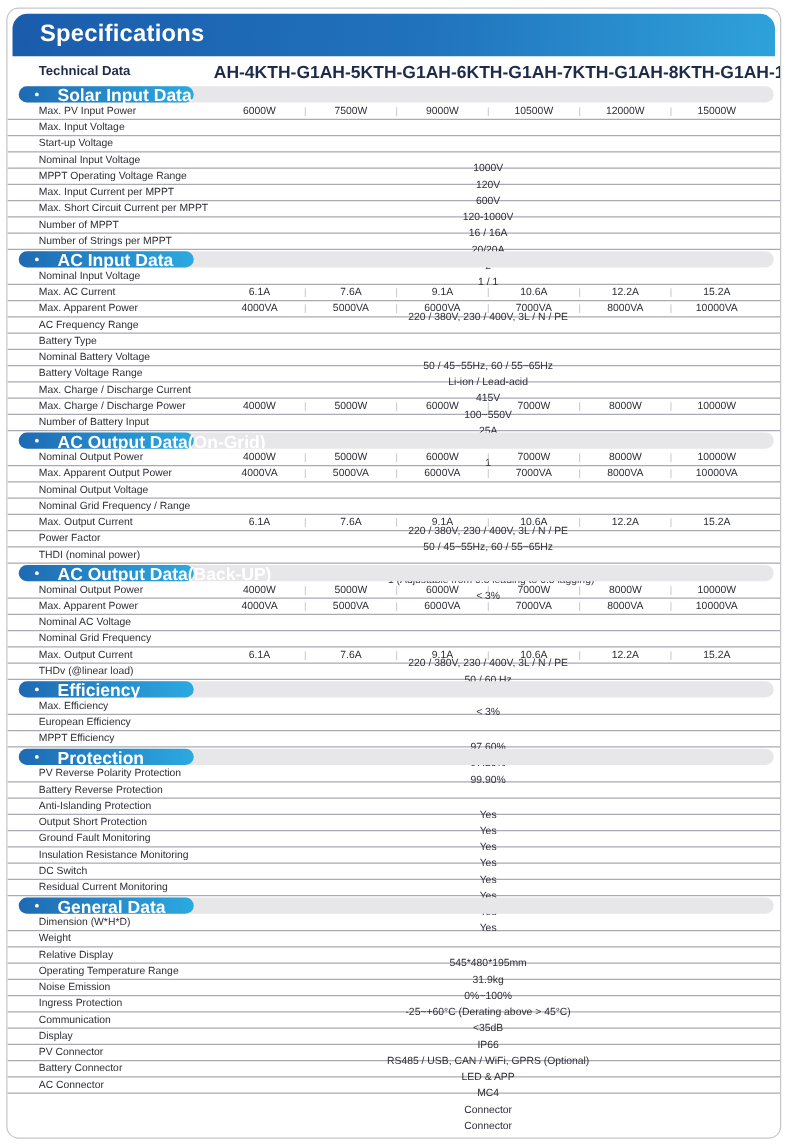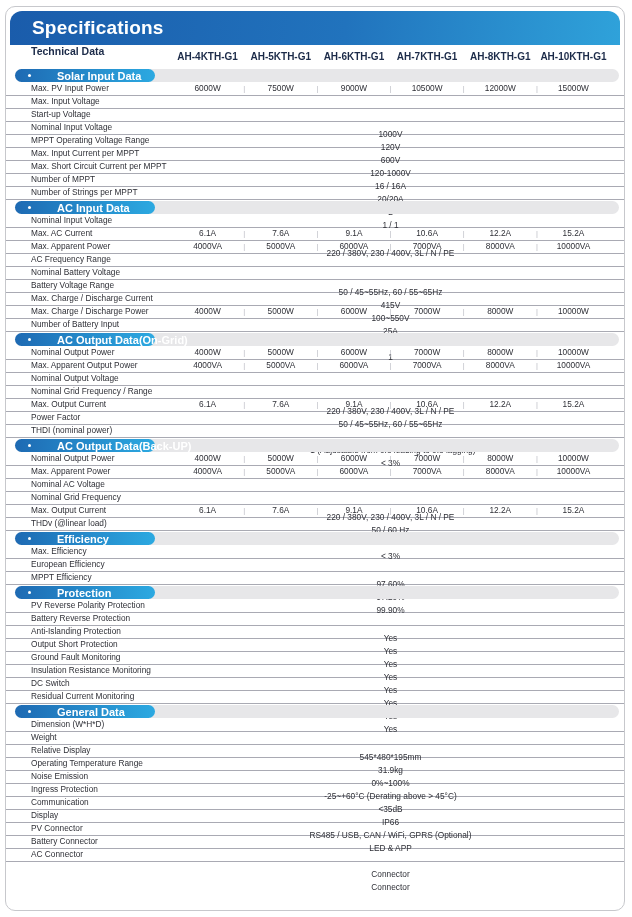--- a/index.html
+++ b/index.html
@@ -10,7 +10,7 @@
     background:linear-gradient(95deg,#1a5cab 0%,#2173bd 55%,#2fa2da 100%);
     display:flex;align-items:center;}
   .title-bar .t{color:#ffffff;font-weight:bold;font-size:19px;padding-left:22px;letter-spacing:.2px;}
-  .hdr-row{display:flex;height:23px;padding:0 14px 0 25px;}
+  .hdr-row{display:flex;align-items:center;height:23px;padding:0 14px 0 25px;}
   .hdr-row .lbl{flex:0 0 140px;font-weight:bold;font-size:10.5px;color:#1c2b49;}
   .cells{flex:1;display:flex;align-items:center;min-width:0;}
   .cell{flex:1;text-align:center;white-space:nowrap;}

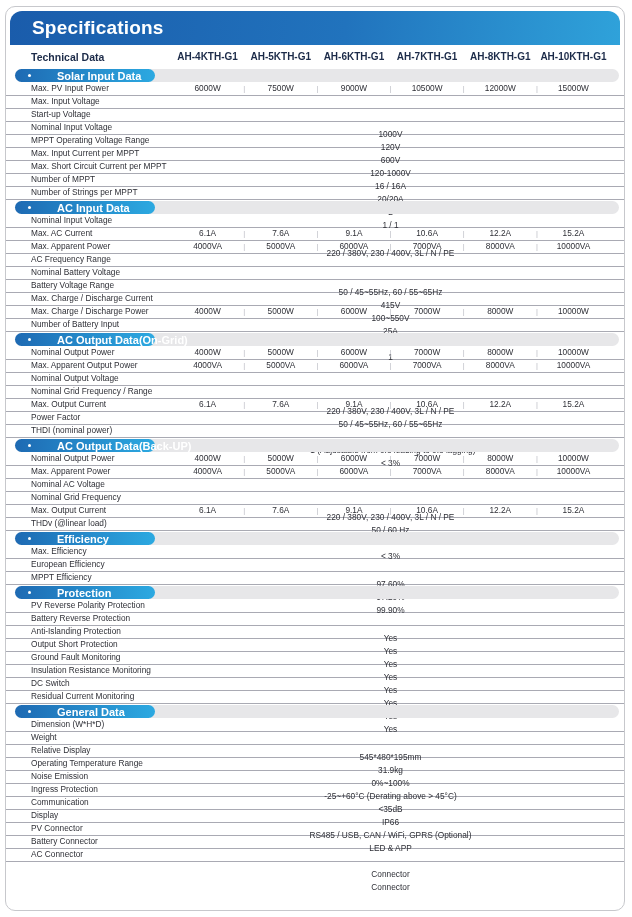--- a/index.html
+++ b/index.html
@@ -14,7 +14,7 @@
   .hdr-row .lbl{flex:0 0 140px;font-weight:bold;font-size:10.5px;color:#1c2b49;}
   .cells{flex:1;display:flex;align-items:center;min-width:0;}
   .cell{flex:1;text-align:center;white-space:nowrap;}
-  .hdr-row .cell{font-weight:bold;font-size:10px;color:#1c2b49;}
+  .hdr-row .cell{font-weight:bold;font-size:14px;color:#1c2b49;}
   .sec-track{margin:1px 5px 1px 9px;height:13px;background:#e7e7e9;border-radius:7px;position:relative;}
   .sec-pill{position:absolute;left:0;top:0;height:13px;width:140px;border-radius:7px;
     background:linear-gradient(90deg,#1e6ab3 0%,#2ca9e1 100%);display:flex;align-items:center;}

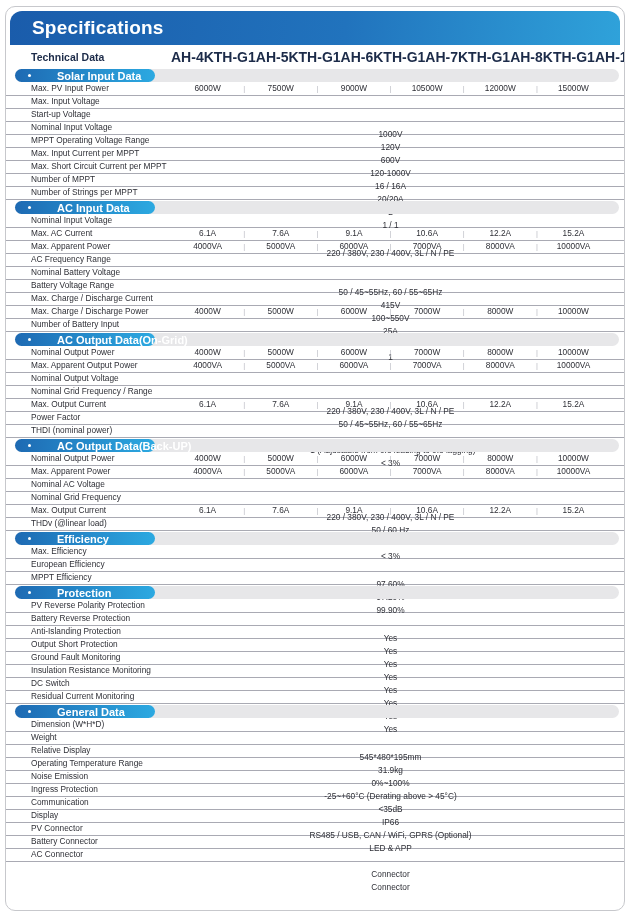--- a/index.html
+++ b/index.html
@@ -19,7 +19,7 @@
   .sec-pill{position:absolute;left:0;top:0;height:13px;width:140px;border-radius:7px;
     background:linear-gradient(90deg,#1e6ab3 0%,#2ca9e1 100%);display:flex;align-items:center;}
   .sec-pill .dot{width:3px;height:3px;border-radius:50%;background:#ffffff;margin-left:13px;flex:0 0 auto;}
-  .sec-pill .nm{color:#ffffff;font-weight:bold;font-size:11px;margin-left:26px;white-space:nowrap;}
+  .sec-pill .nm{color:#ffffff;font-weight:bold;font-size:14px;margin-left:15px;white-space:nowrap;}
   .row{display:flex;align-items:flex-start;height:13px;box-sizing:border-box;
     border-bottom:1.5px solid #a9aab3;padding:0 14px 0 25px;font-size:8.3px;color:#2e2f36;}
   .row .lbl{flex:0 0 140px;white-space:nowrap;overflow:hidden;}

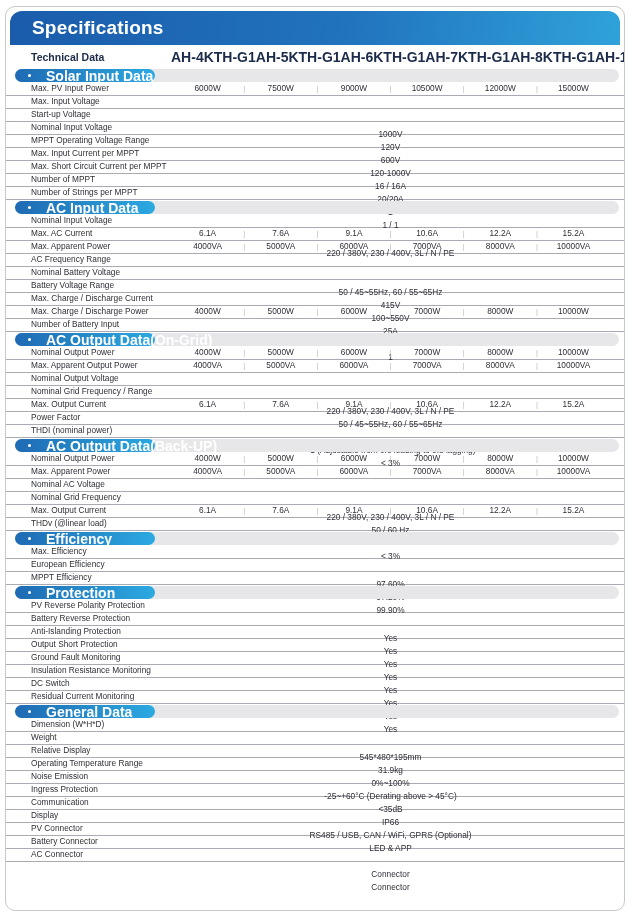--- a/index.html
+++ b/index.html
@@ -169,6 +169,12 @@
         </div>
       </div>
       <div class="row">
+        <div class="lbl">Battery Type</div>
+        <div class="cells">
+          <div class="shared">Li-ion / Lead-acid</div>
+        </div>
+      </div>
+      <div class="row">
         <div class="lbl">Nominal Battery Voltage</div>
         <div class="cells">
           <div class="shared">415V</div>

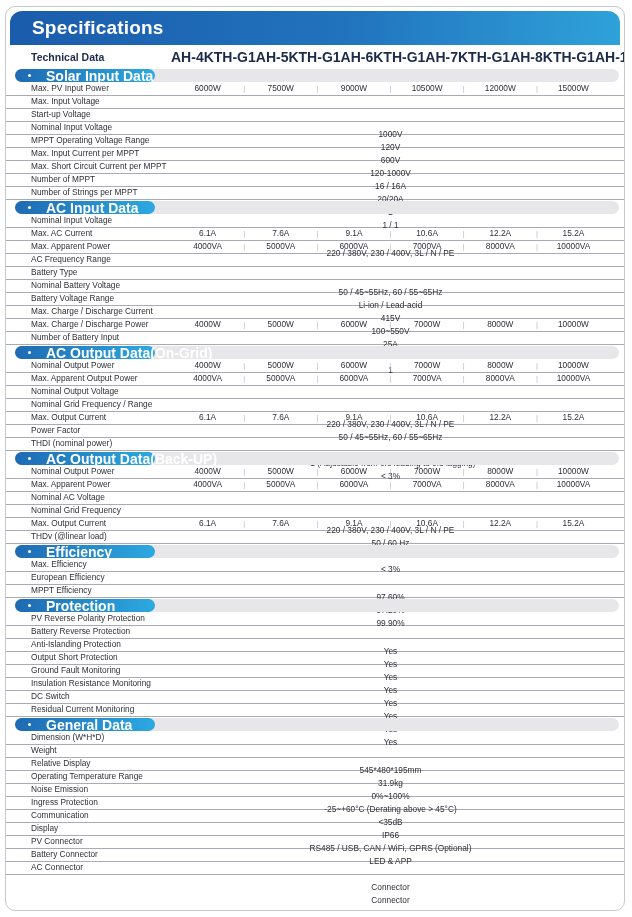--- a/index.html
+++ b/index.html
@@ -498,6 +498,9 @@
       </div>
       <div class="row">
         <div class="lbl">PV Connector</div>
+        <div class="cells">
+          <div class="shared">MC4</div>
+        </div>
       </div>
       <div class="row">
         <div class="lbl">Battery Connector</div>

